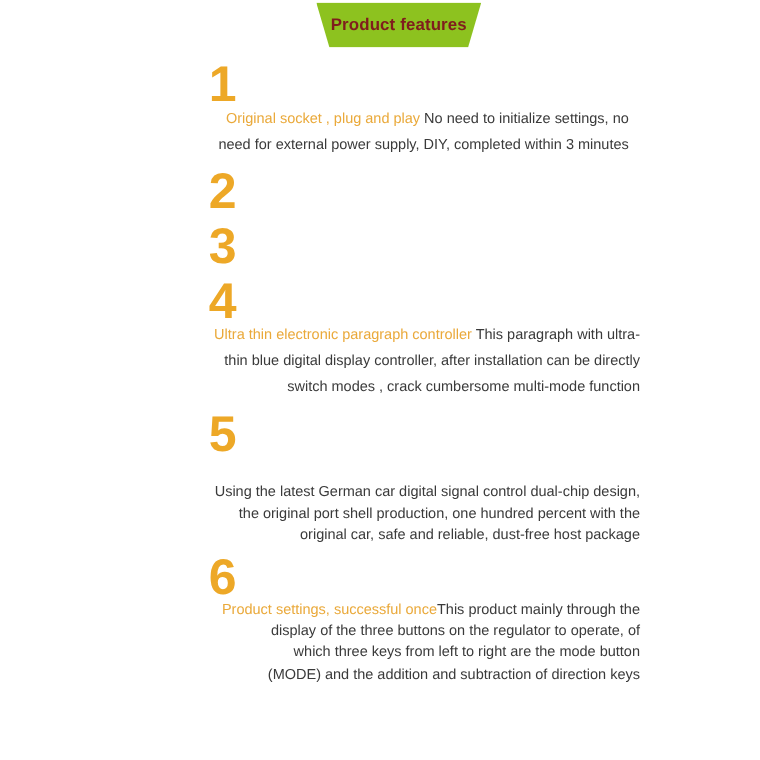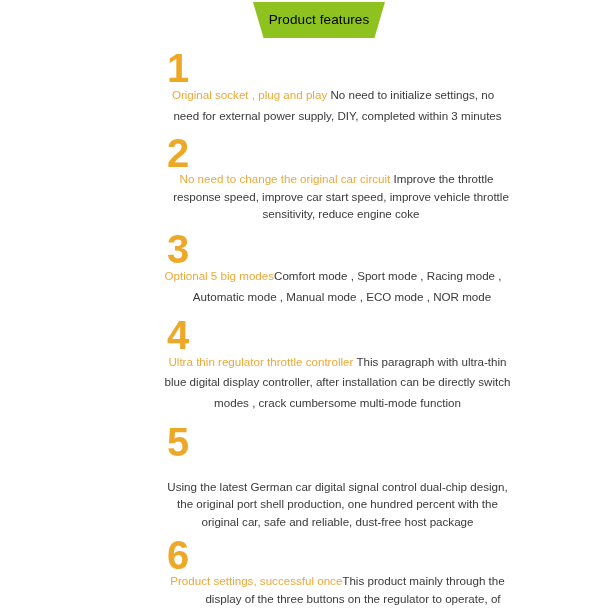--- a/index.html
+++ b/index.html
@@ -42,9 +42,9 @@
     justify-content: center;
   }
   .banner-label {
-    color: #000000;
+    color: #7f1d1d;
     font-size: 13.5px;
-    font-weight: 400;
+    font-weight: 700;
     letter-spacing: 0.1px;
     line-height: 1;
     white-space: nowrap;

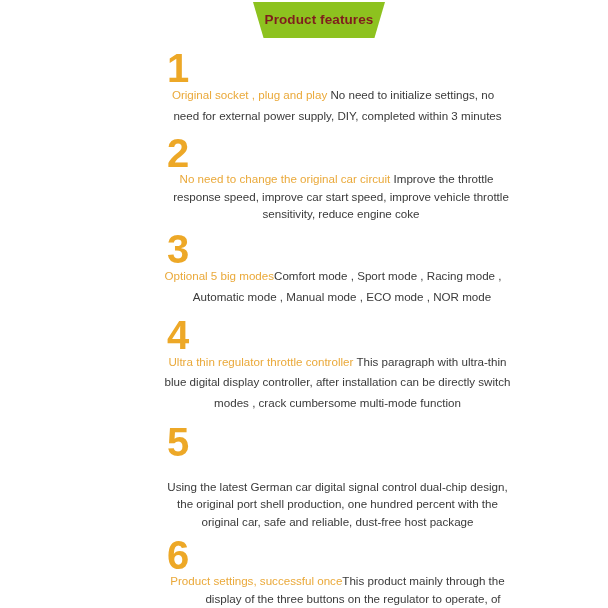--- a/index.html
+++ b/index.html
@@ -74,7 +74,7 @@
     color: #3a3a3a;
     font-size: 11.6px;
     line-height: 1.78;
-    text-align: center;
+    text-align: right;
   }
   .headline {
     color: #eaa93a;

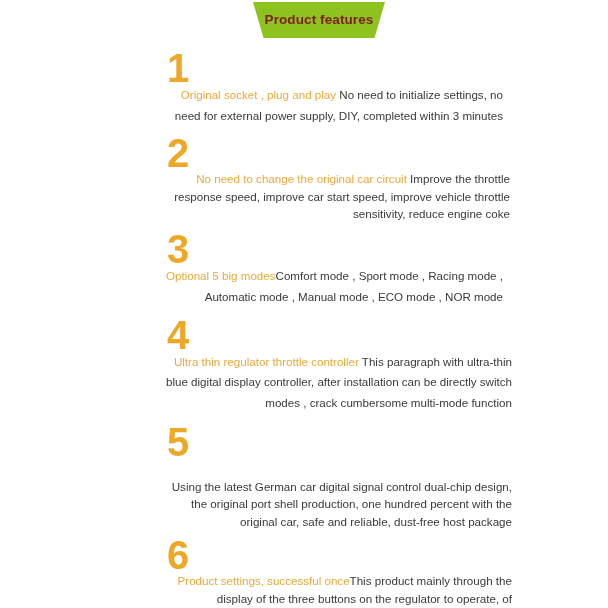--- a/index.html
+++ b/index.html
@@ -128,9 +128,6 @@
 
     <div class="feature f2">
       <div class="num">2</div>
-      <div class="body-text ind-sm tight">
-        <span class="headline">No need to change the original car circuit </span><span>Improve the throttle response speed, improve car start speed, improve vehicle throttle sensitivity, reduce engine coke</span>
-      </div>
     </div>
 
     <div class="feature f3">

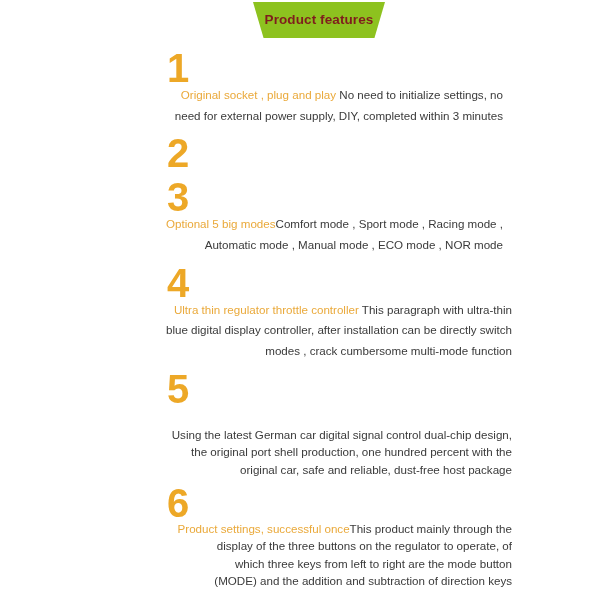--- a/index.html
+++ b/index.html
@@ -132,9 +132,6 @@
 
     <div class="feature f3">
       <div class="num">3</div>
-      <div class="body-text ind-md">
-        <span class="headline">Optional 5 big modes</span><span>Comfort mode , Sport mode , Racing mode , Automatic mode , Manual mode , ECO mode , NOR mode</span>
-      </div>
     </div>
 
     <div class="feature f4">

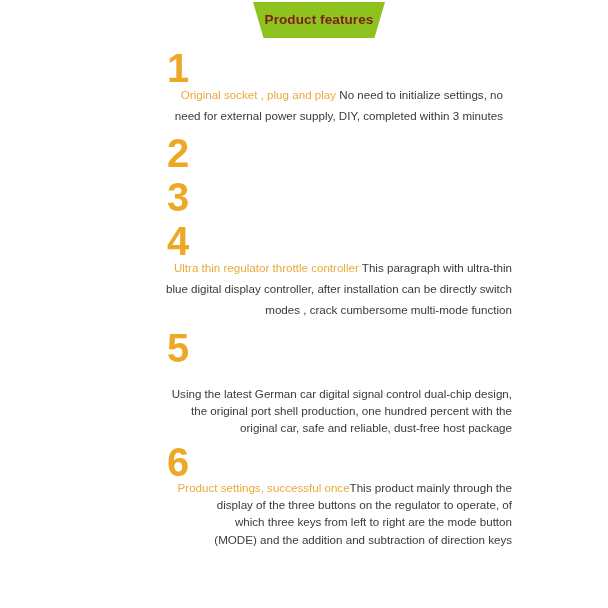--- a/index.html
+++ b/index.html
@@ -137,7 +137,7 @@
     <div class="feature f4">
       <div class="num">4</div>
       <div class="body-text ind-none">
-        <span class="headline">Ultra thin regulator throttle controller </span><span>This paragraph with ultra-thin blue digital display controller, after installation can be directly switch modes , crack cumbersome multi-mode function</span>
+        <span class="headline">Ultra thin electronic paragraph controller </span><span>This paragraph with ultra-thin blue digital display controller, after installation can be directly switch modes , crack cumbersome multi-mode function</span>
       </div>
     </div>
 

